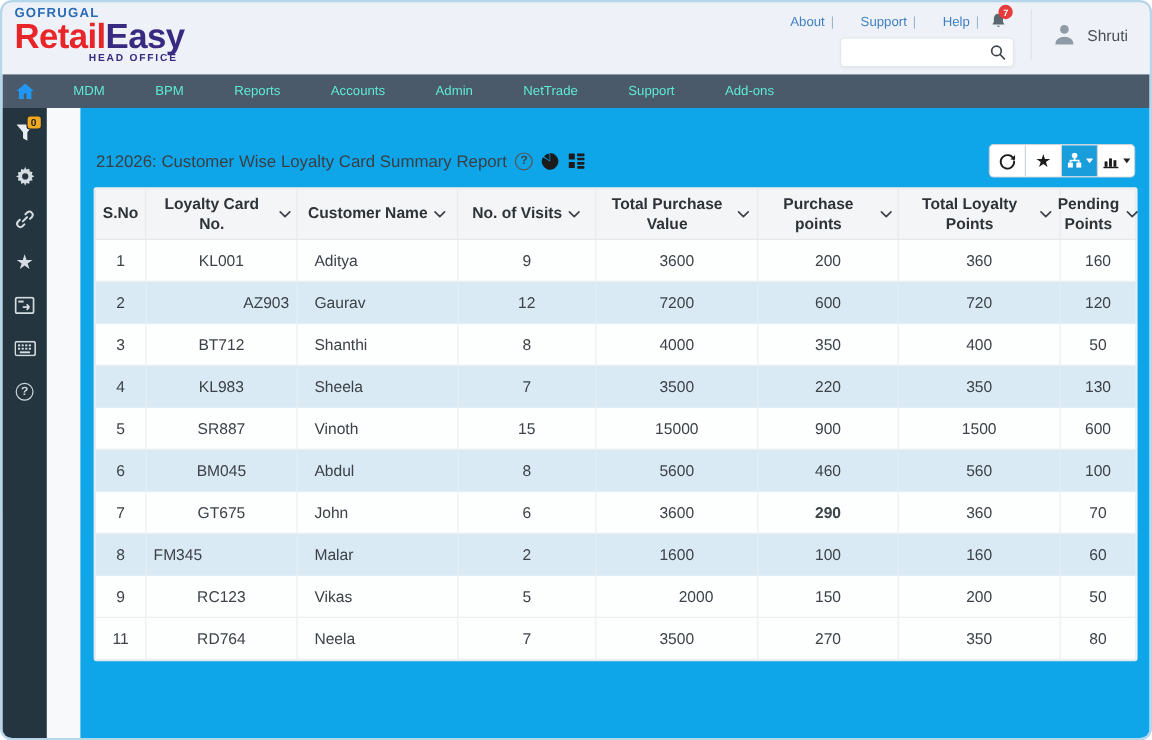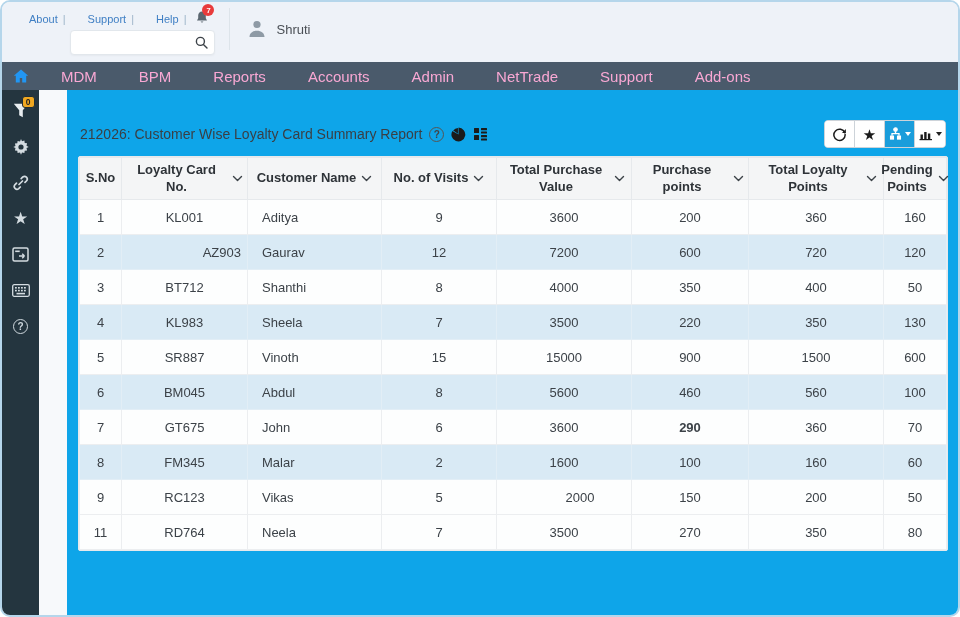--- a/index.html
+++ b/index.html
@@ -98,6 +98,13 @@
 <div class="window">
 
   <div class="topbar">
+    <div class="brand">
+      <div class="gofrugal">GOFRUGAL</div>
+      <div class="big">
+        <span class="retail">Retail</span><span class="easy">Easy</span>
+      </div>
+      <div class="tagline">HEAD OFFICE</div>
+    </div>
 
     <div class="top-right">
       <div class="links-search">

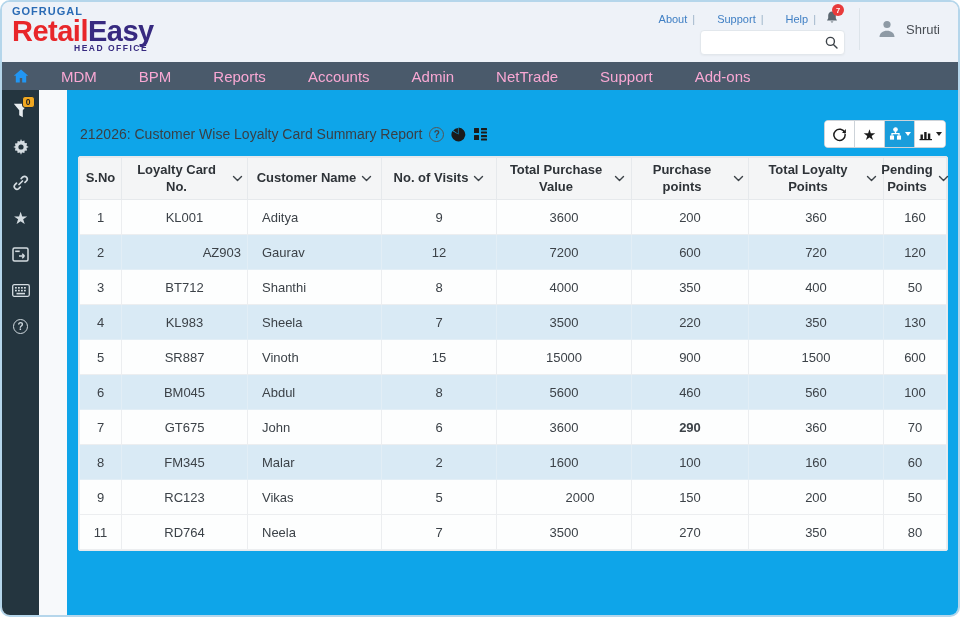--- a/index.html
+++ b/index.html
@@ -48,7 +48,7 @@
   .navbar{height:28px;background:var(--nav-bg);display:flex;align-items:center;flex:0 0 auto;}
   .nav-home{width:38px;display:flex;justify-content:center;cursor:pointer;}
   .nav-items{display:flex;align-items:center;}
-  .nav-item{color:#f9a8d4;font-size:15px;padding:0 21px;cursor:pointer;white-space:nowrap;}
+  .nav-item{color:#5eead4;font-size:11px;padding:0 21px;cursor:pointer;white-space:nowrap;}
   
   .body-row{flex:1;display:flex;min-height:0;}
   .sidebar{width:37px;background:var(--sidebar-bg);display:flex;flex-direction:column;

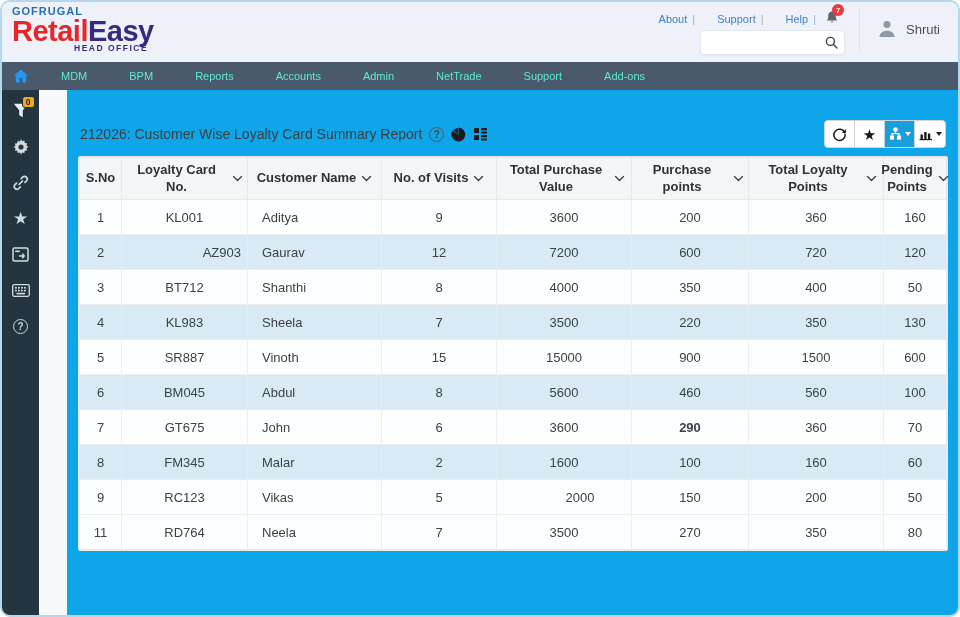--- a/index.html
+++ b/index.html
@@ -425,7 +425,7 @@
               </tr>
               <tr class="hl">
                 <td style="text-align: center;">8</td>
-                <td style="text-align: center;">FM345</td>
+                <td style="">FM345</td>
                 <td class="left" style="text-align: left;">Malar</td>
                 <td style="text-align: center;">2</td>
                 <td style="text-align: center;">1600</td>

